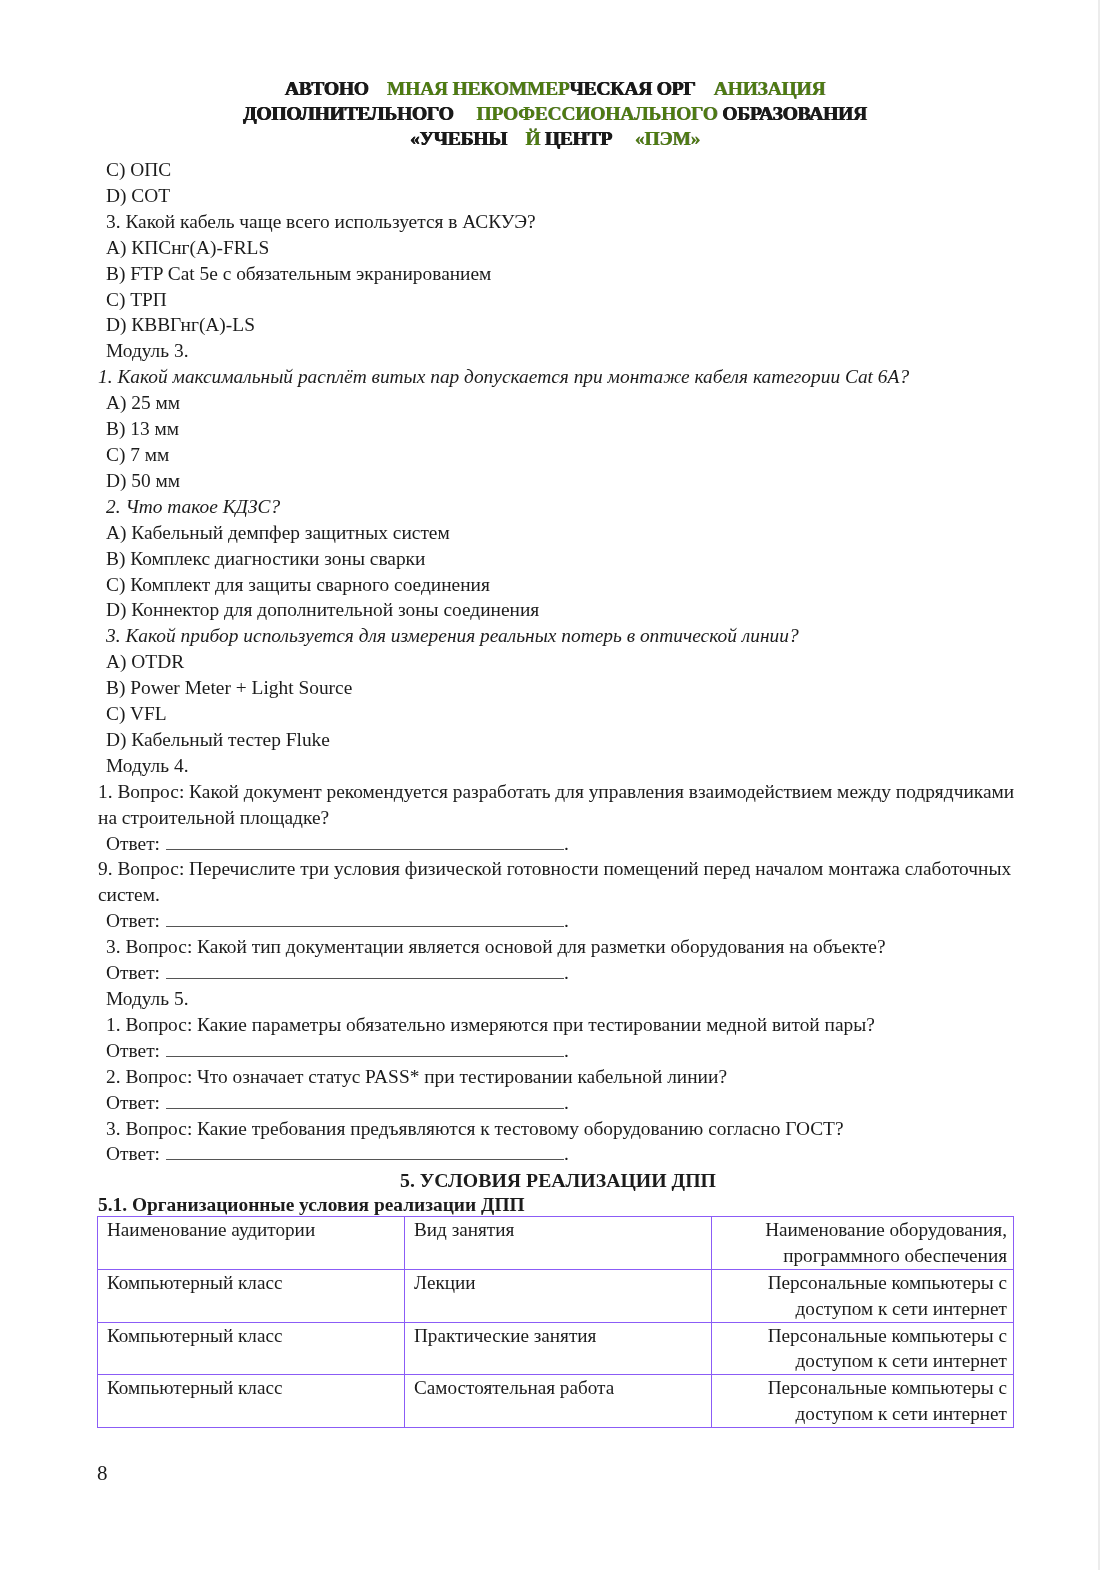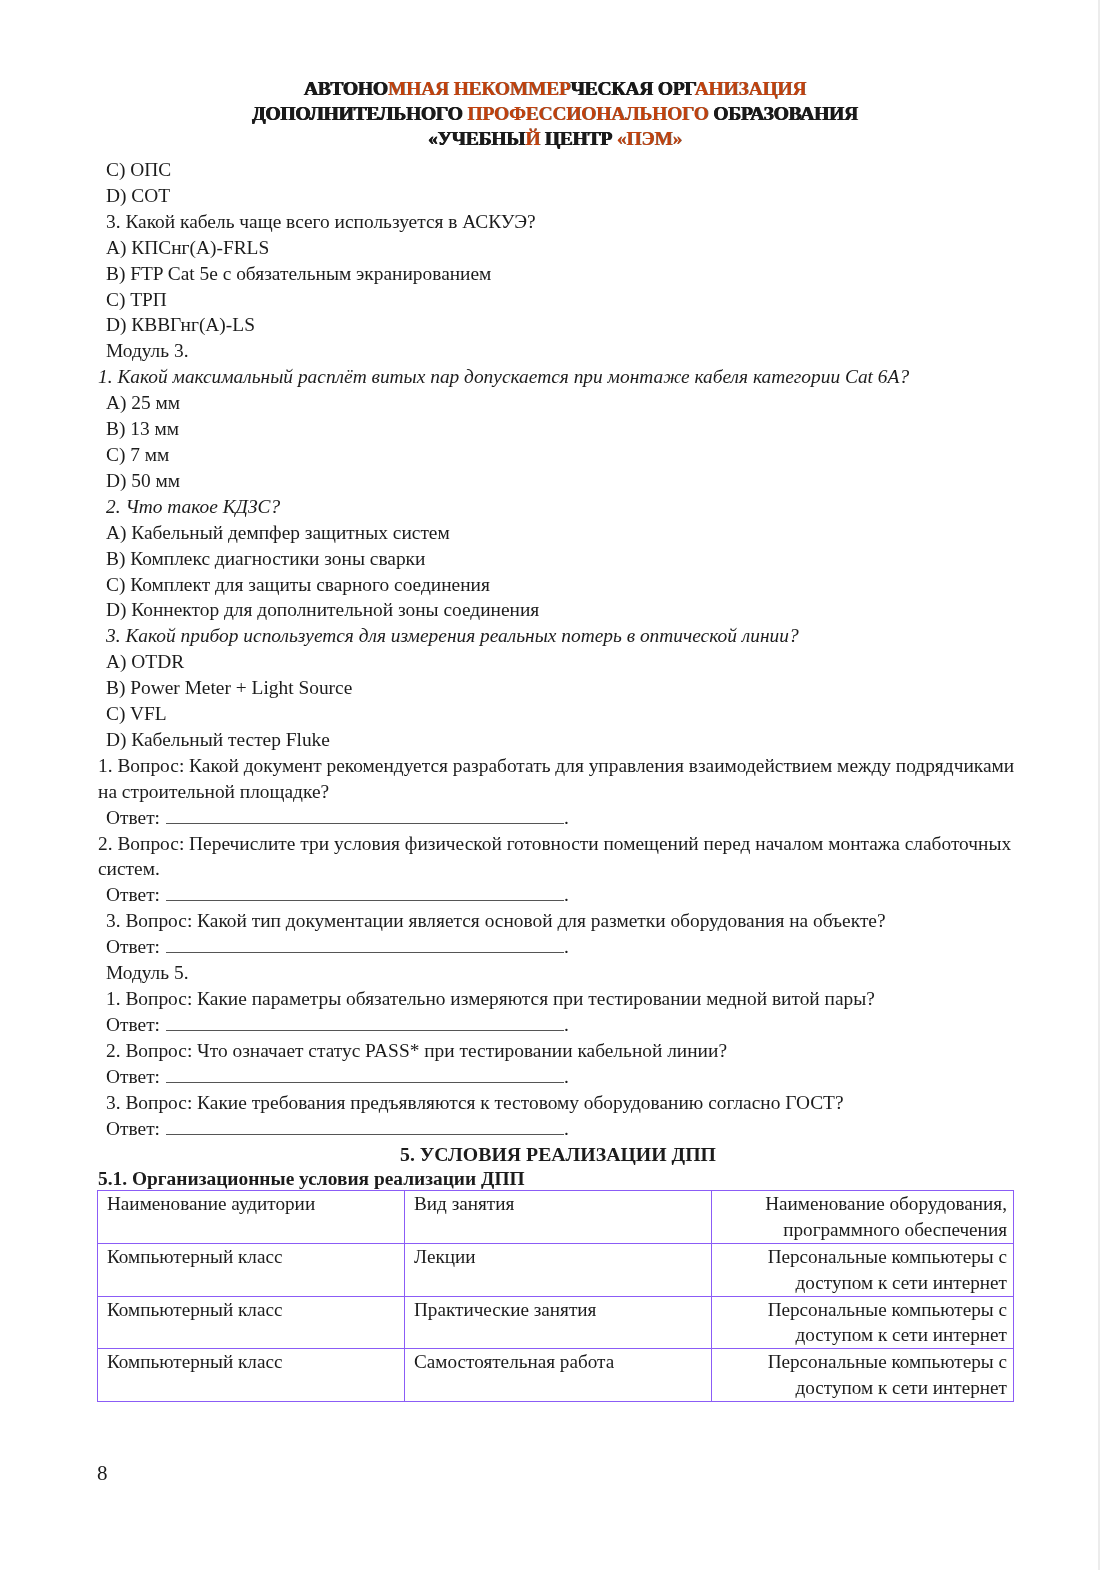--- a/index.html
+++ b/index.html
@@ -19,7 +19,7 @@
     color: #222;
   }
   .header .dark { color: #1a1a1a; text-shadow: 0.6px 0 0 #1a1a1a, -0.3px 0 0 #1a1a1a; }
-  .header .faded { color: #c2410c; text-shadow: 0.6px 0 0 #6a6a6a; }
+  .header .faded { color: #4d7c0f; text-shadow: 0.6px 0 0 #6a6a6a; padding-left: 18px; }
   .content {
     position: absolute; left: 98px; top: 157px; width: 925px;
     font-size: 19.4px; line-height: 25.9px;

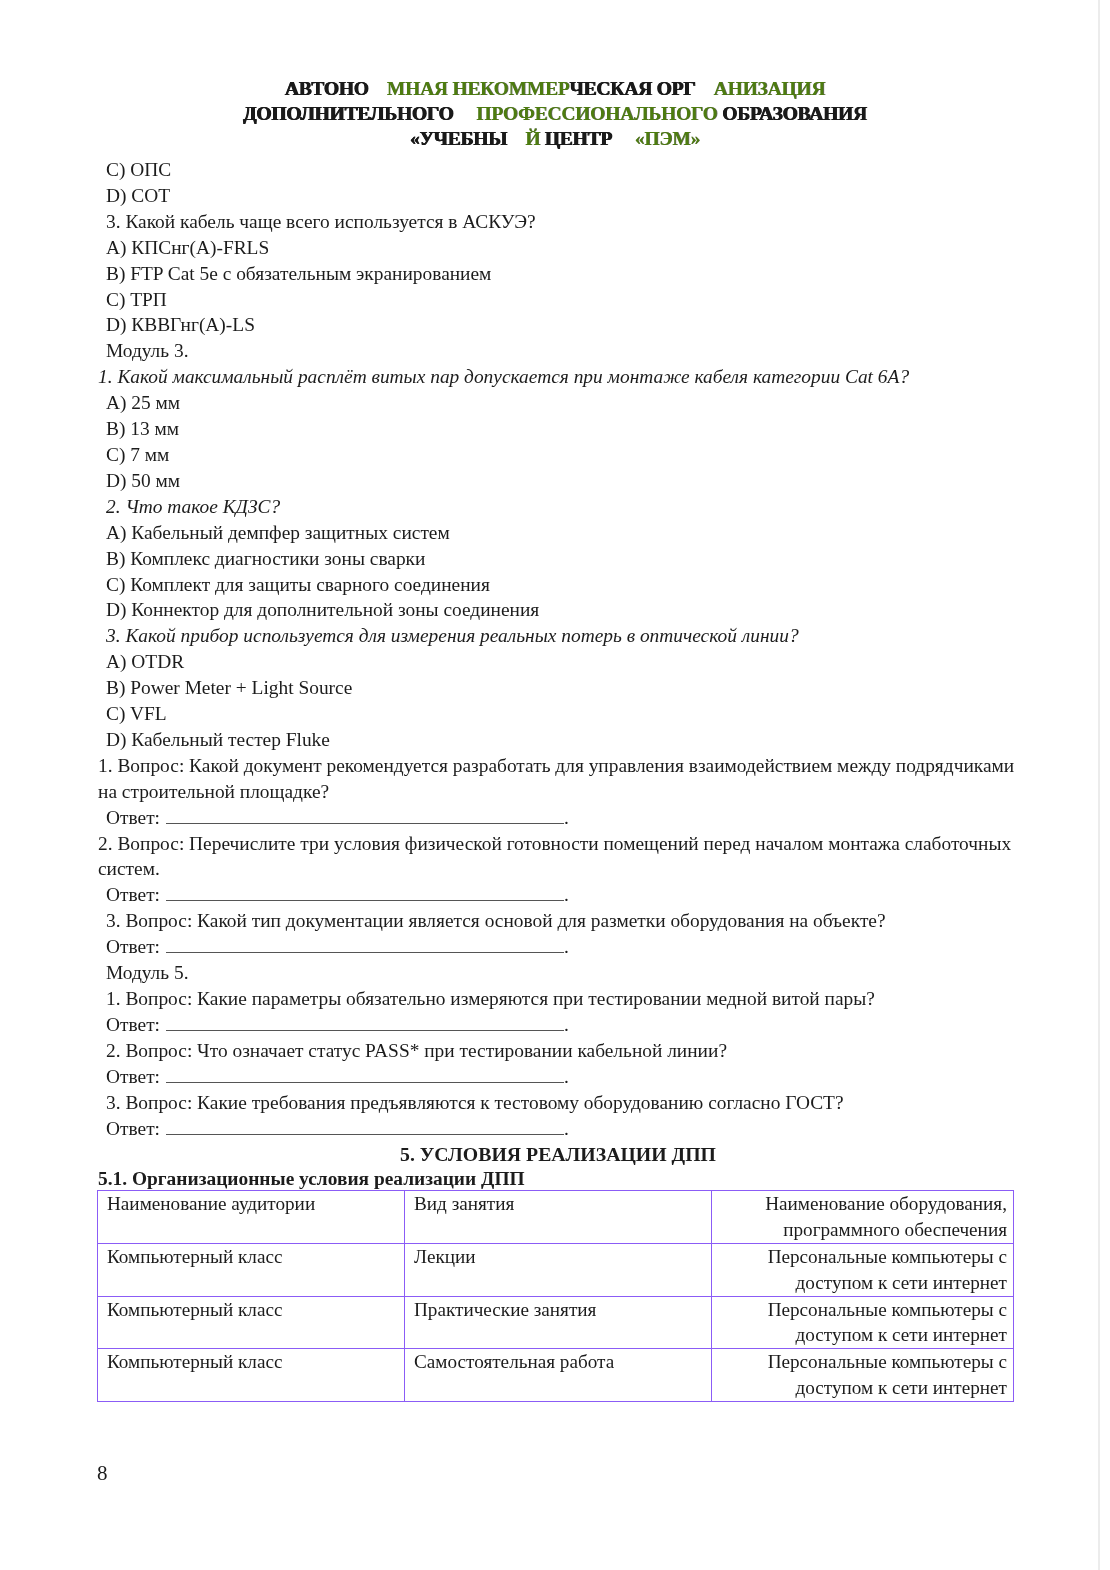--- a/index.html
+++ b/index.html
@@ -92,6 +92,7 @@
   <div class="line">C) VFL</div>
   <div class="line">D) Кабельный тестер Fluke</div>
 
+  <div class="line">Модуль 4.</div>
   <div class="wrap" style="width:925px">1. Вопрос: Какой документ рекомендуется разработать для управления взаимодействием между подрядчиками на строительной площадке?</div>
   <div class="line">
     <span>Ответ:</span><span class="answer-line"></span><span>.</span>

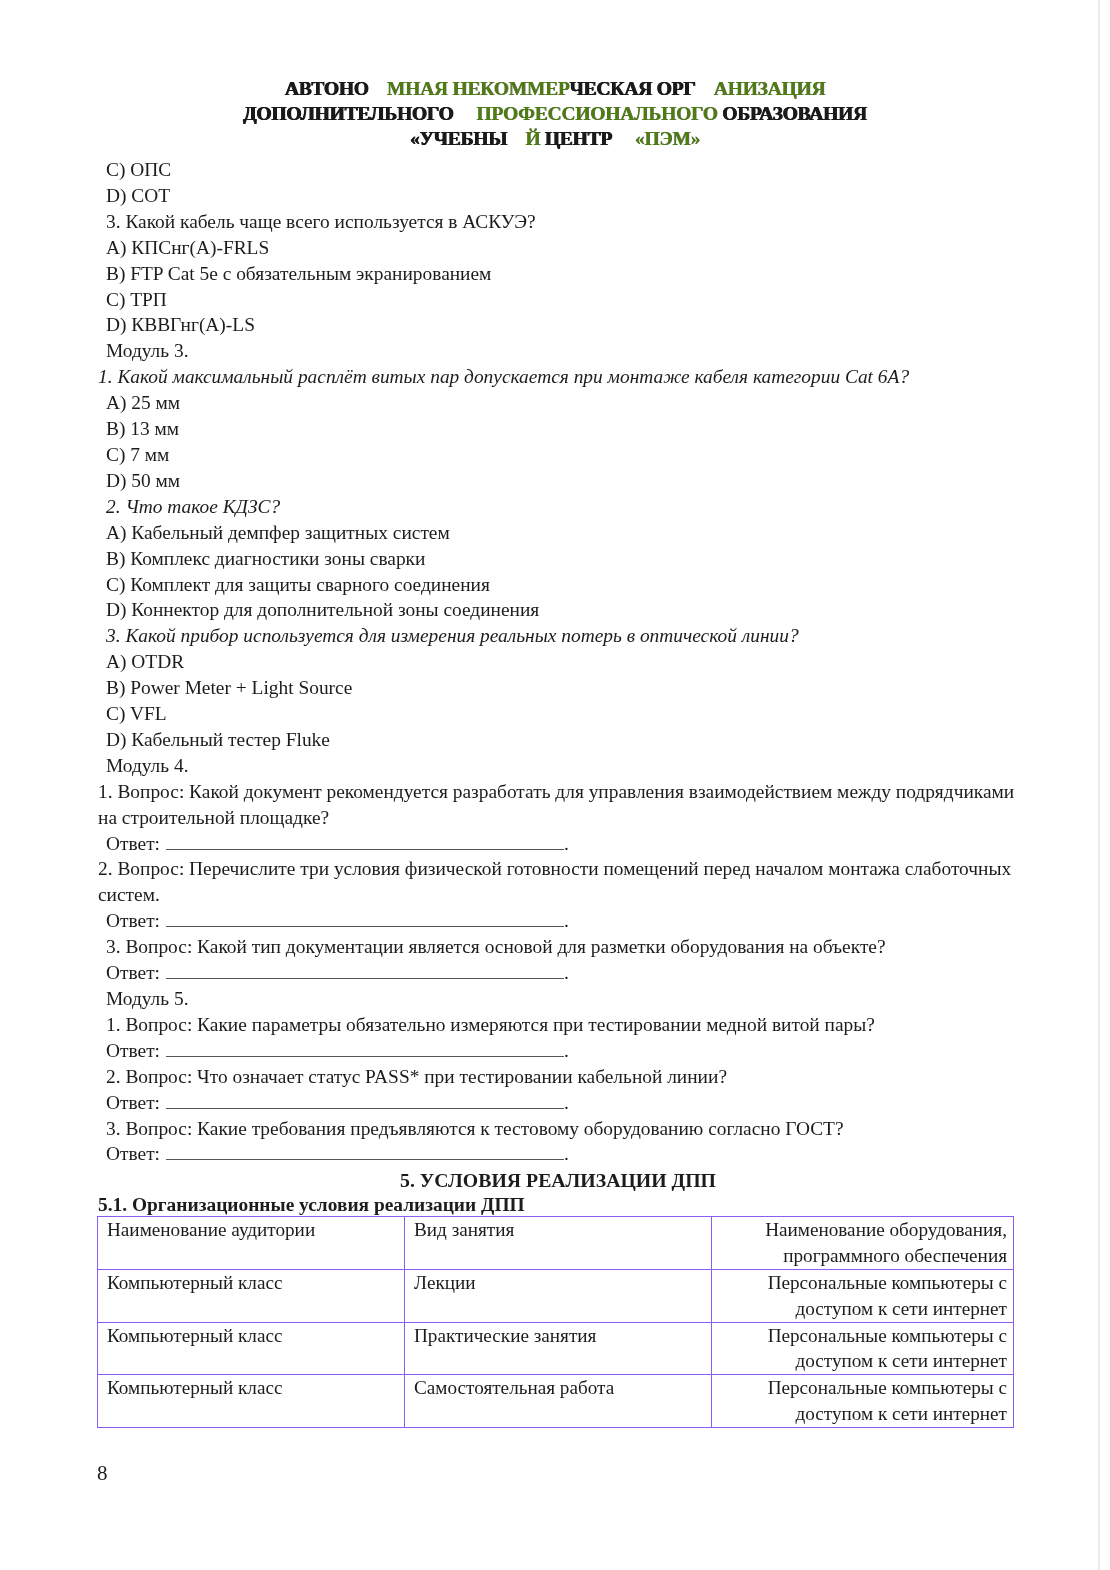--- a/index.html
+++ b/index.html
@@ -97,7 +97,7 @@
   <div class="line">
     <span>Ответ:</span><span class="answer-line"></span><span>.</span>
   </div>
-  <div class="wrap" style="width:925px">2. Вопрос: Перечислите три условия физической готовности помещений перед началом монтажа слаботочных систем.</div>
+  <div class="wrap" style="width:925px">9. Вопрос: Перечислите три условия физической готовности помещений перед началом монтажа слаботочных систем.</div>
   <div class="line">
     <span>Ответ:</span><span class="answer-line"></span><span>.</span>
   </div>

